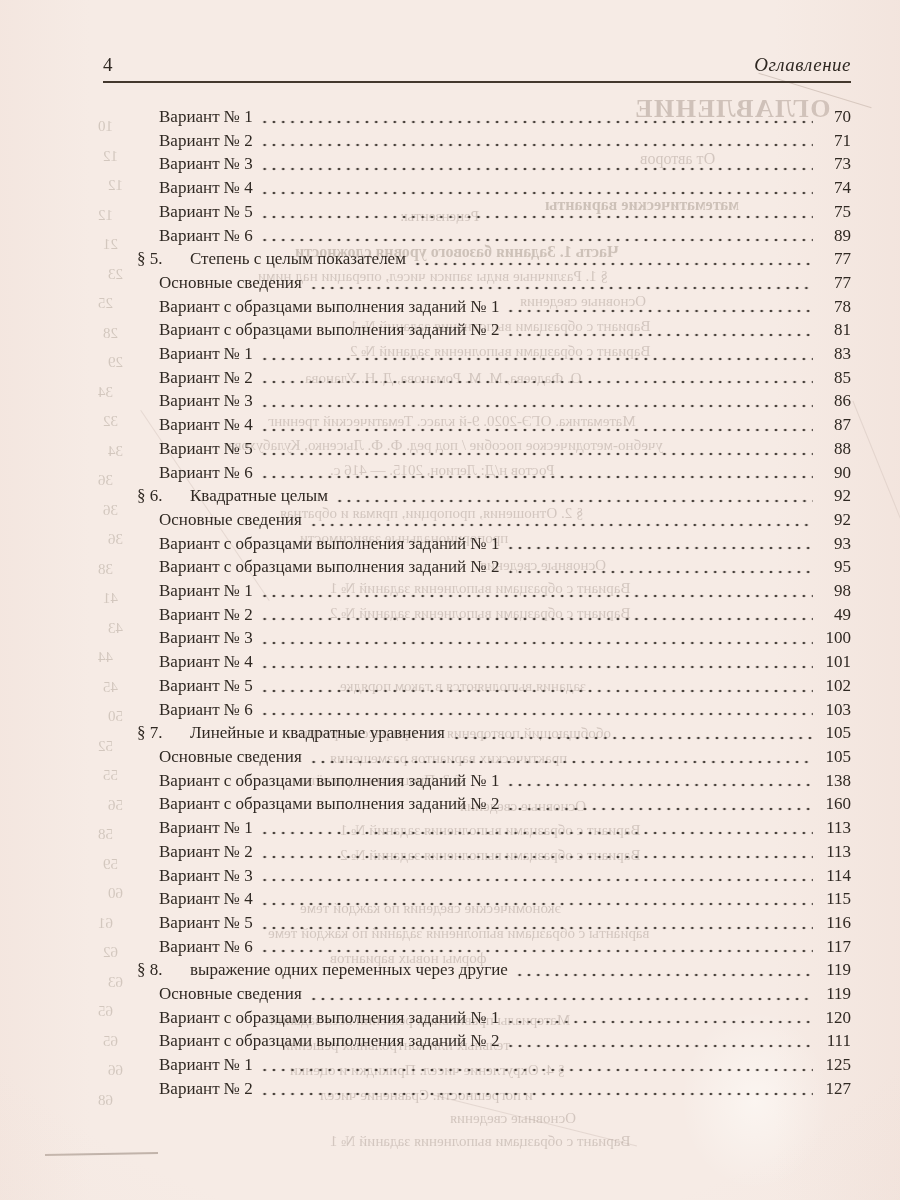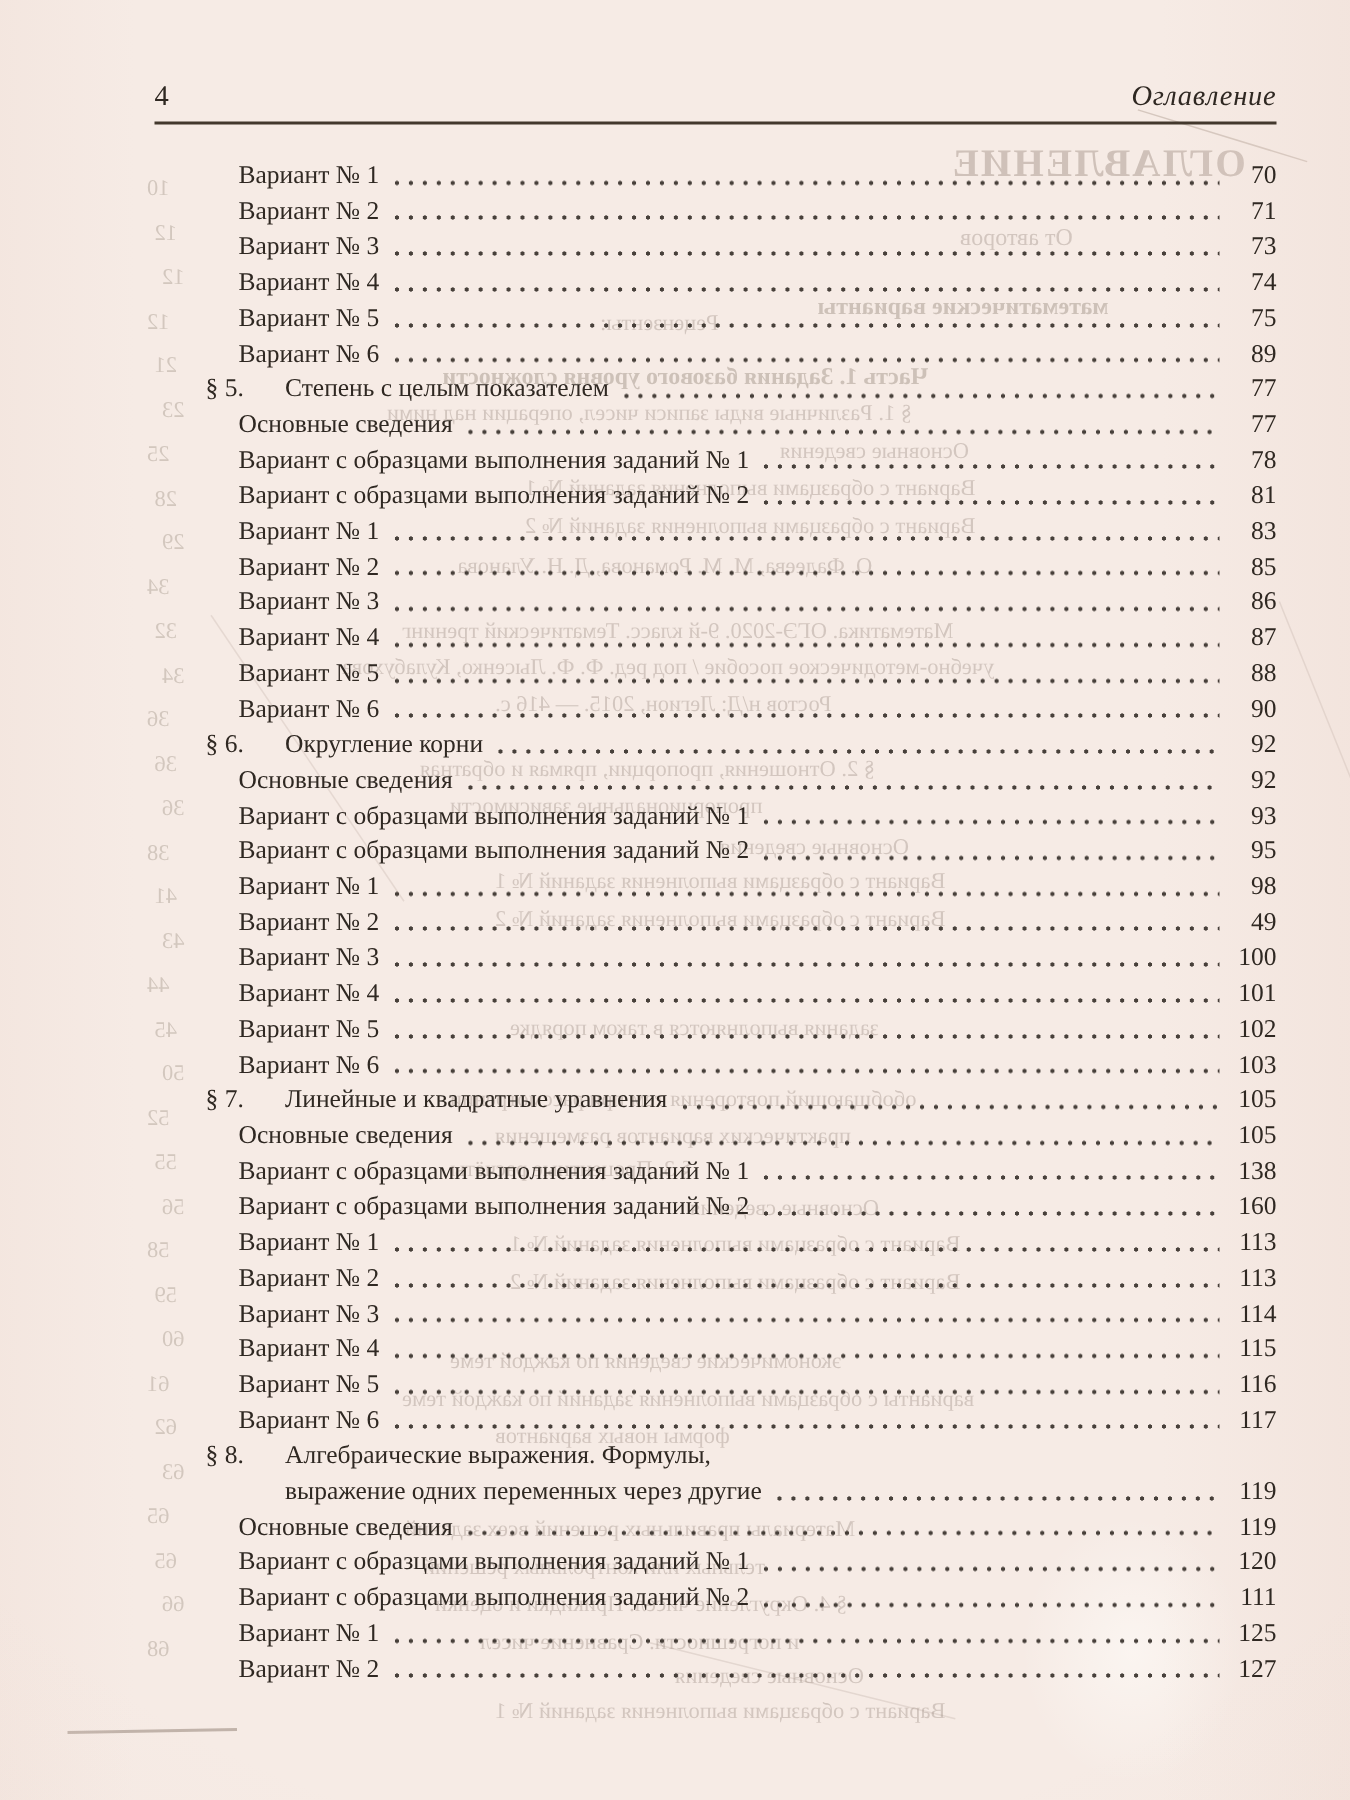--- a/index.html
+++ b/index.html
@@ -305,7 +305,7 @@
         <span class="marker">§ 6.</span>
         <div class="body">
           <div class="line">
-            <span class="label">Округление корни</span>
+            <span class="label">Квадратные целым</span>
             <span class="dots"></span>
             <span class="num">92</span>
           </div>

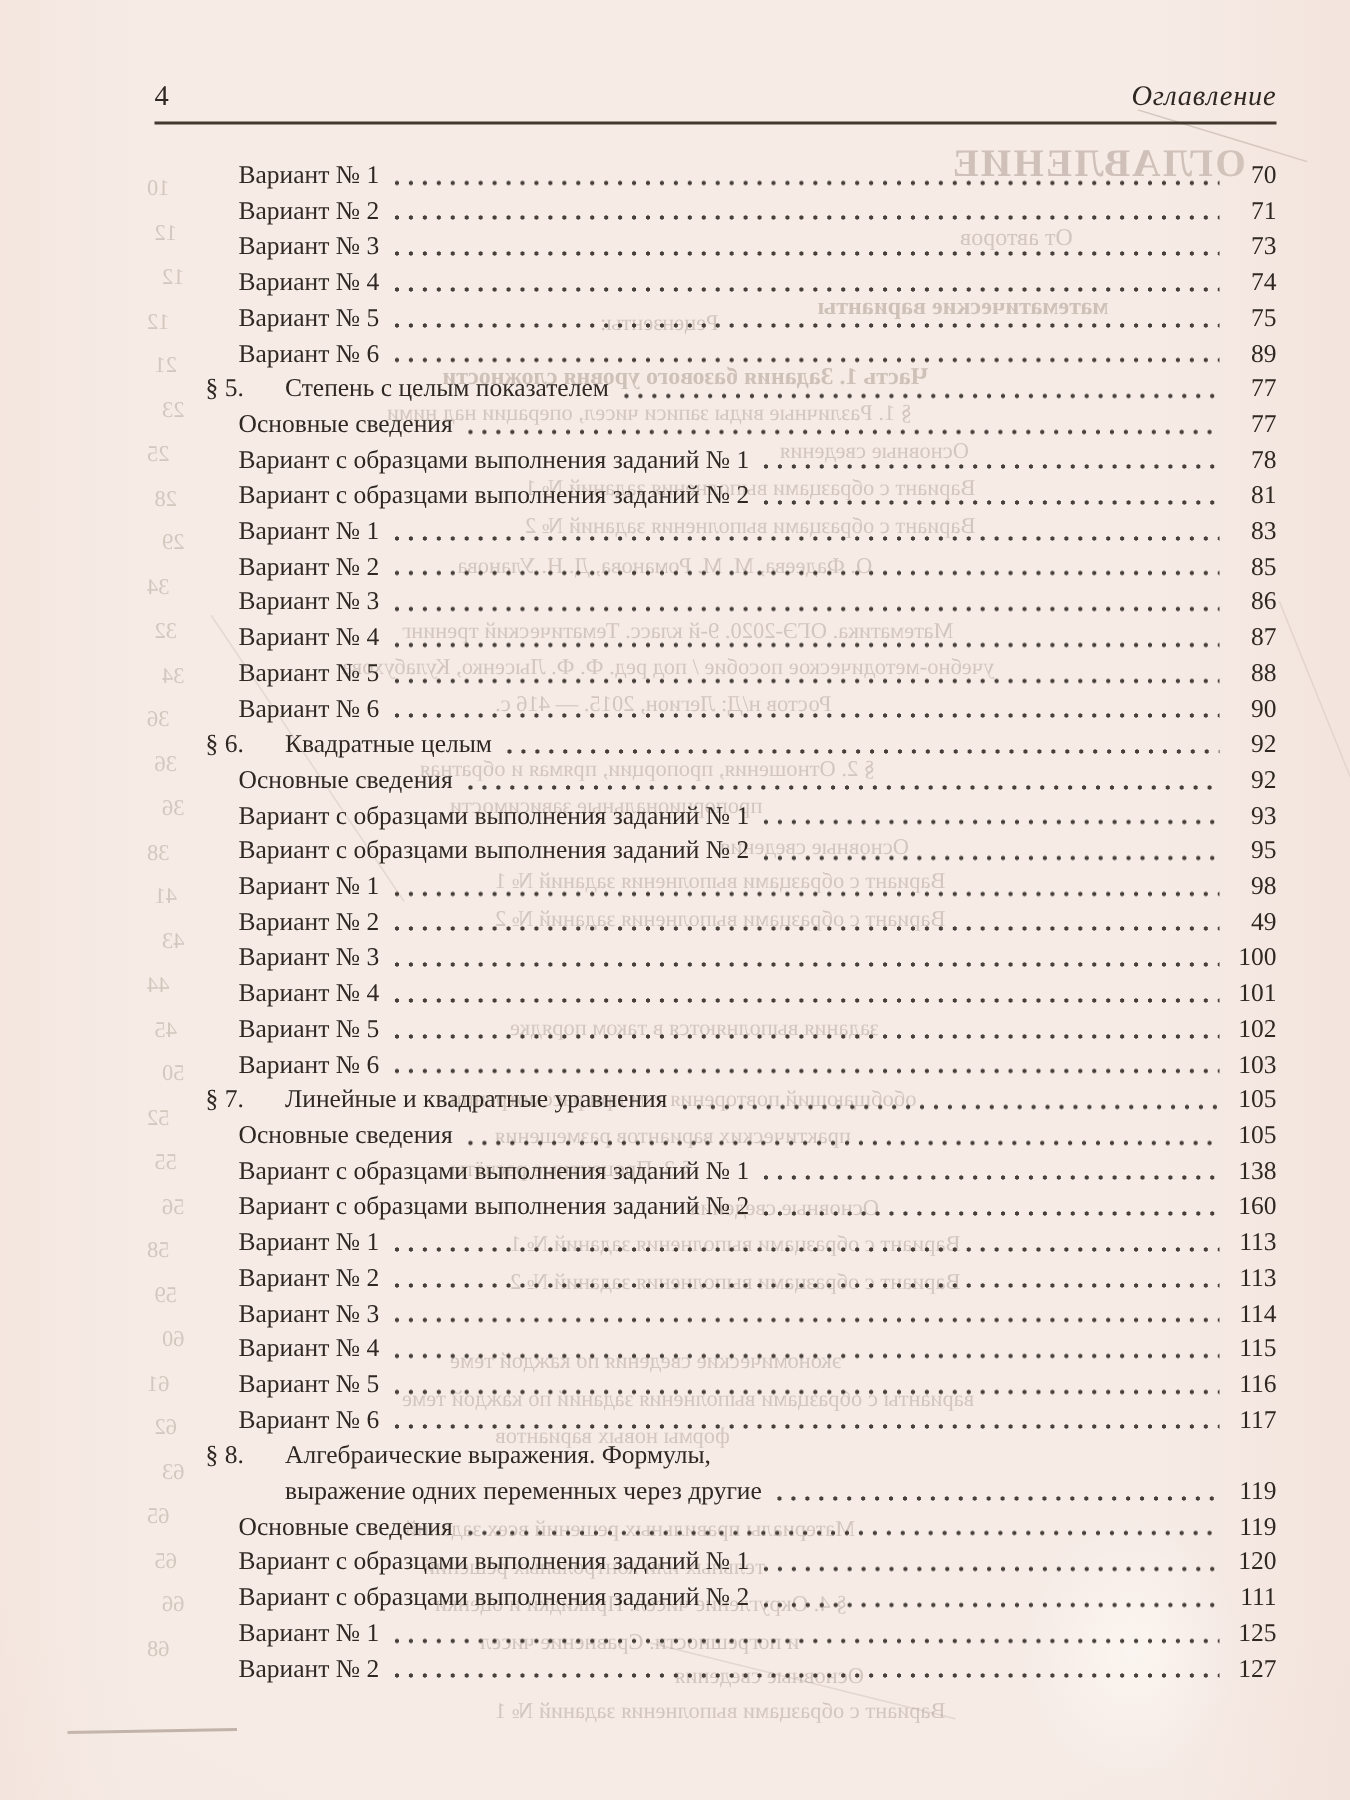--- a/index.html
+++ b/index.html
@@ -487,9 +487,6 @@
         <span class="marker">§ 8.</span>
         <div class="body">
           <div class="line">
-            <span class="label">Алгебраические выражения. Формулы,</span>
-          </div>
-          <div class="line">
             <span class="label">выражение одних переменных через другие</span>
             <span class="dots"></span>
             <span class="num">119</span>

